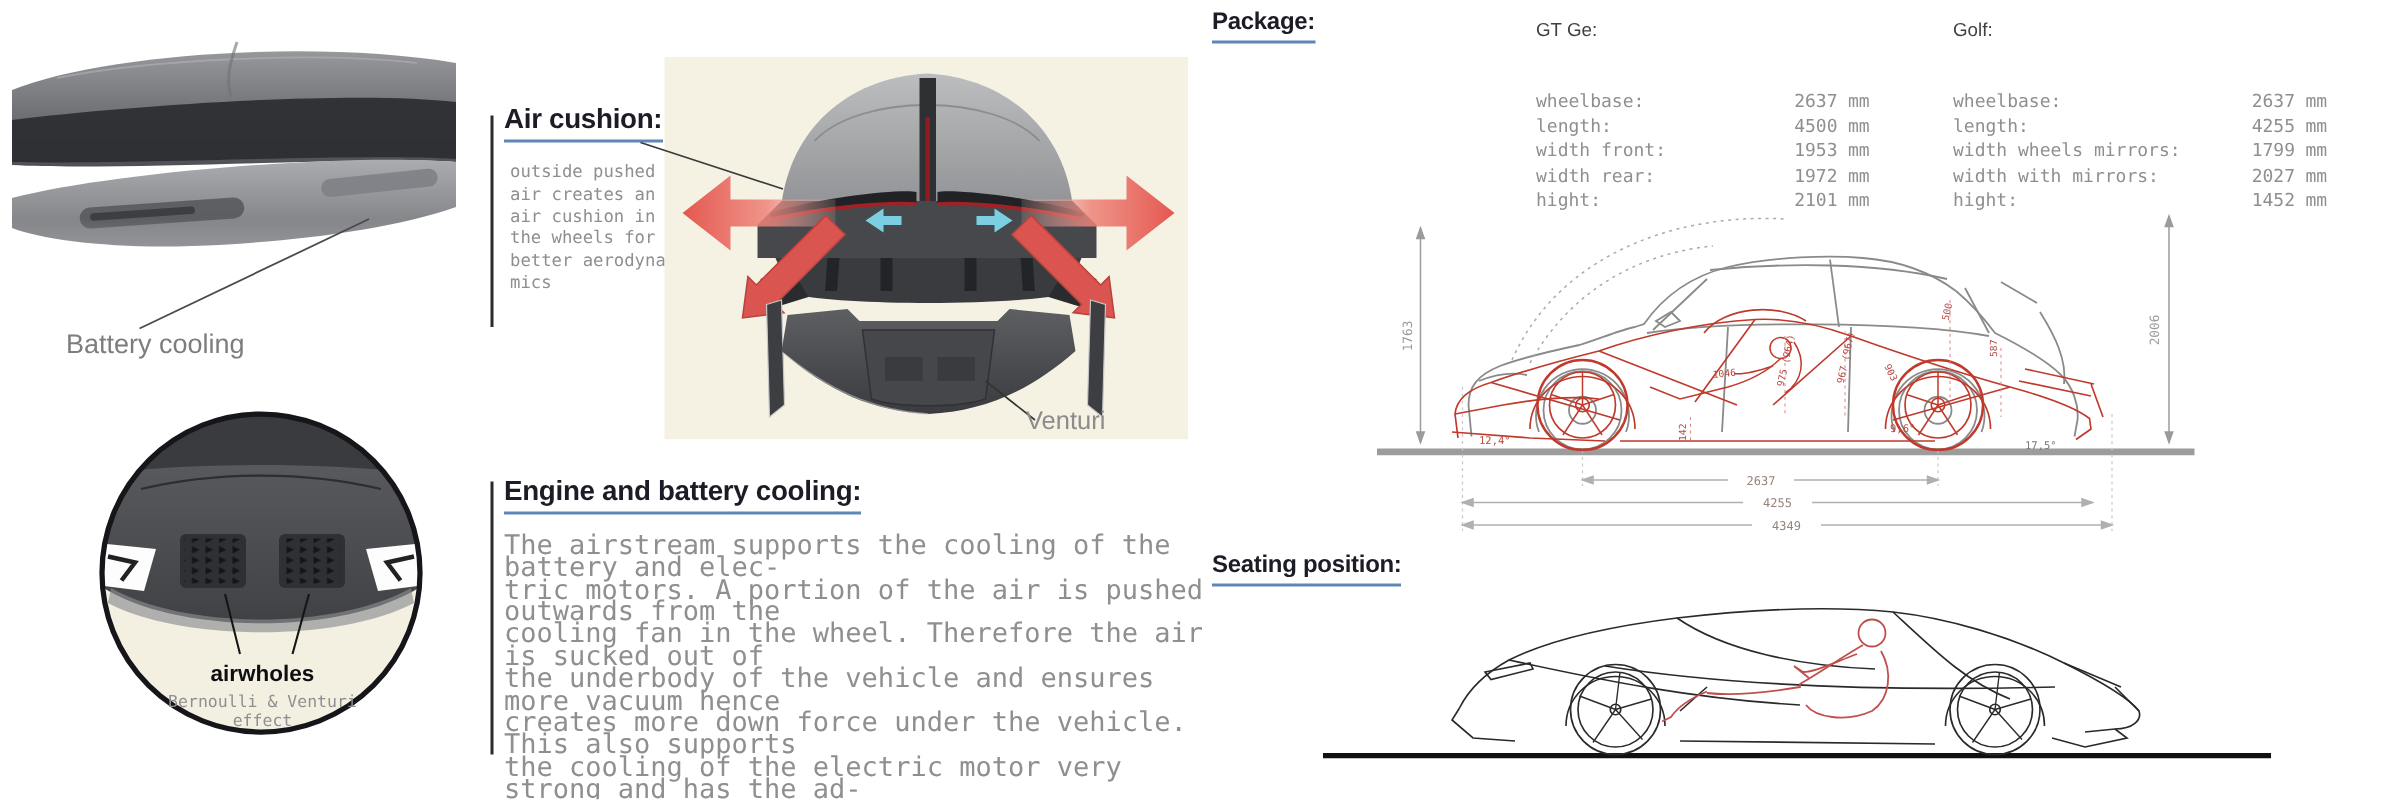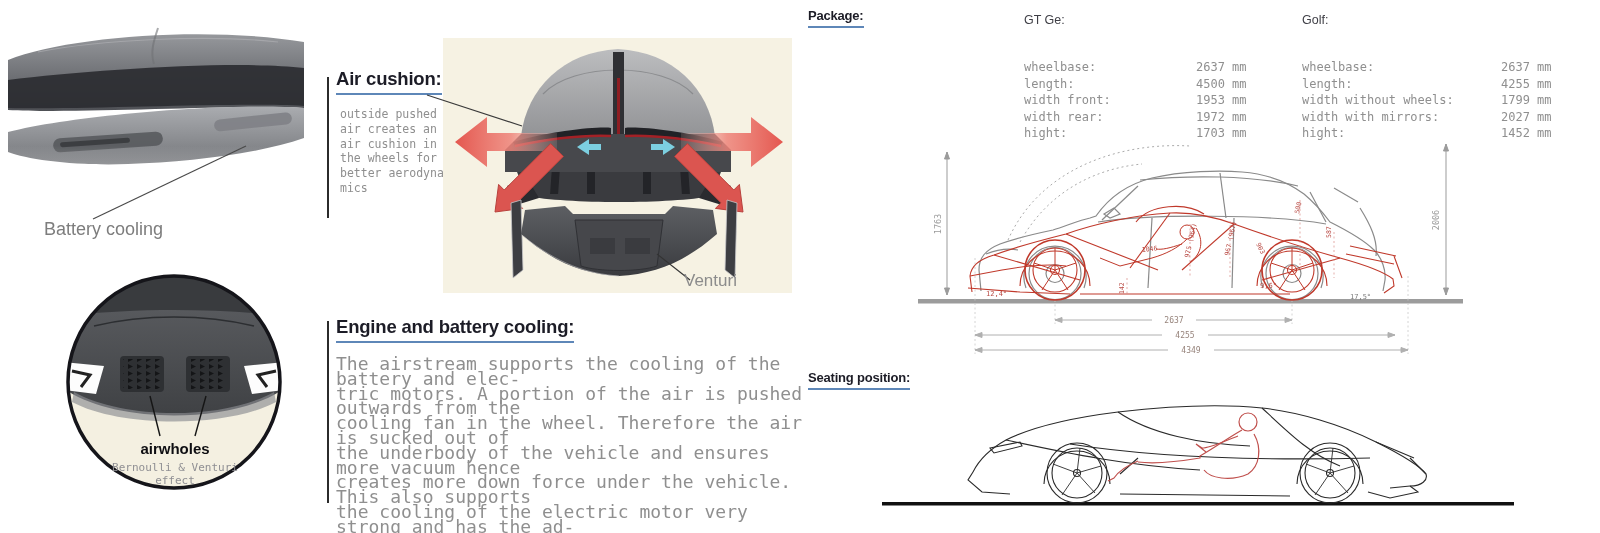--- a/index.html
+++ b/index.html
@@ -6,7 +6,7 @@
   #page{position:relative;width:1600px;height:533px;background:#fff;overflow:hidden;
         font-family:"Liberation Sans",sans-serif;}
   .abs{position:absolute;}
-  .heading{display:inline-block;font-weight:700;font-size:13px;color:#1c1c26;
+  .heading{display:inline-block;font-weight:700;font-size:16px;color:#1c1c26;
            letter-spacing:-0.2px;border-bottom:2px solid #5e87b8;padding-bottom:3px;}
   .heading.mid{font-size:18.5px;}
   .mono{font-family:"DejaVu Sans Mono","Liberation Mono",monospace;color:#8f8f8f;

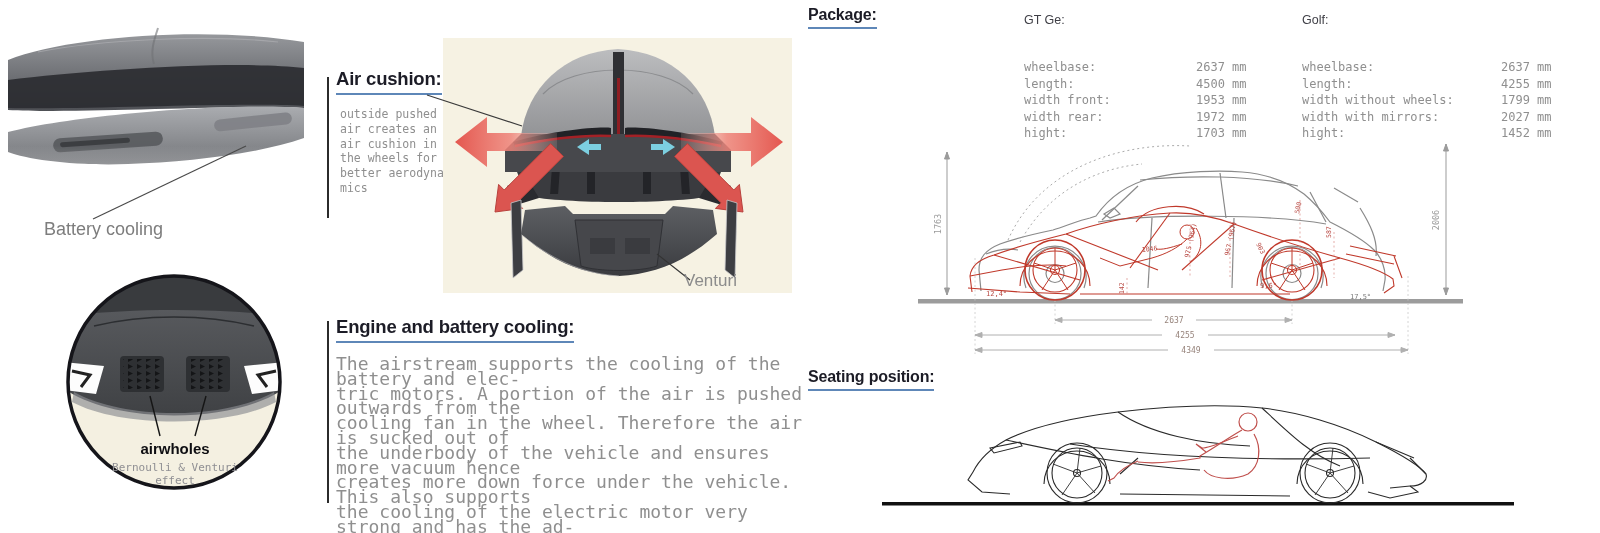--- a/index.html
+++ b/index.html
@@ -244,7 +244,7 @@
         <span class="spec-unit">mm</span>
       </div>
     <div class="spec-row">
-      <span>width without wheels:</span>
+      <span>width wheels mirrors:</span>
         <span class="spec-val">1799</span>
         <span class="spec-unit">mm</span>
       </div>

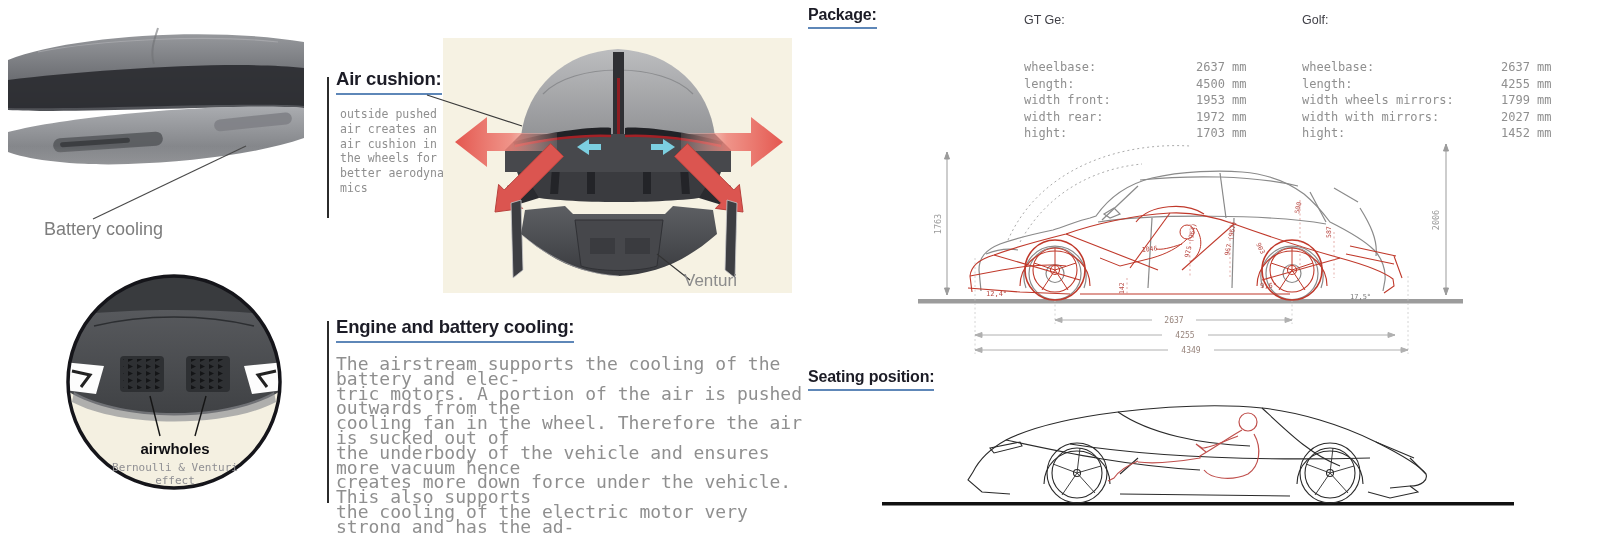--- a/index.html
+++ b/index.html
@@ -226,7 +226,7 @@
       </div>
     <div class="spec-row">
       <span>hight:</span>
-        <span class="spec-val">1703</span>
+        <span class="spec-val">2101</span>
         <span class="spec-unit">mm</span>
       </div>
   </div>

